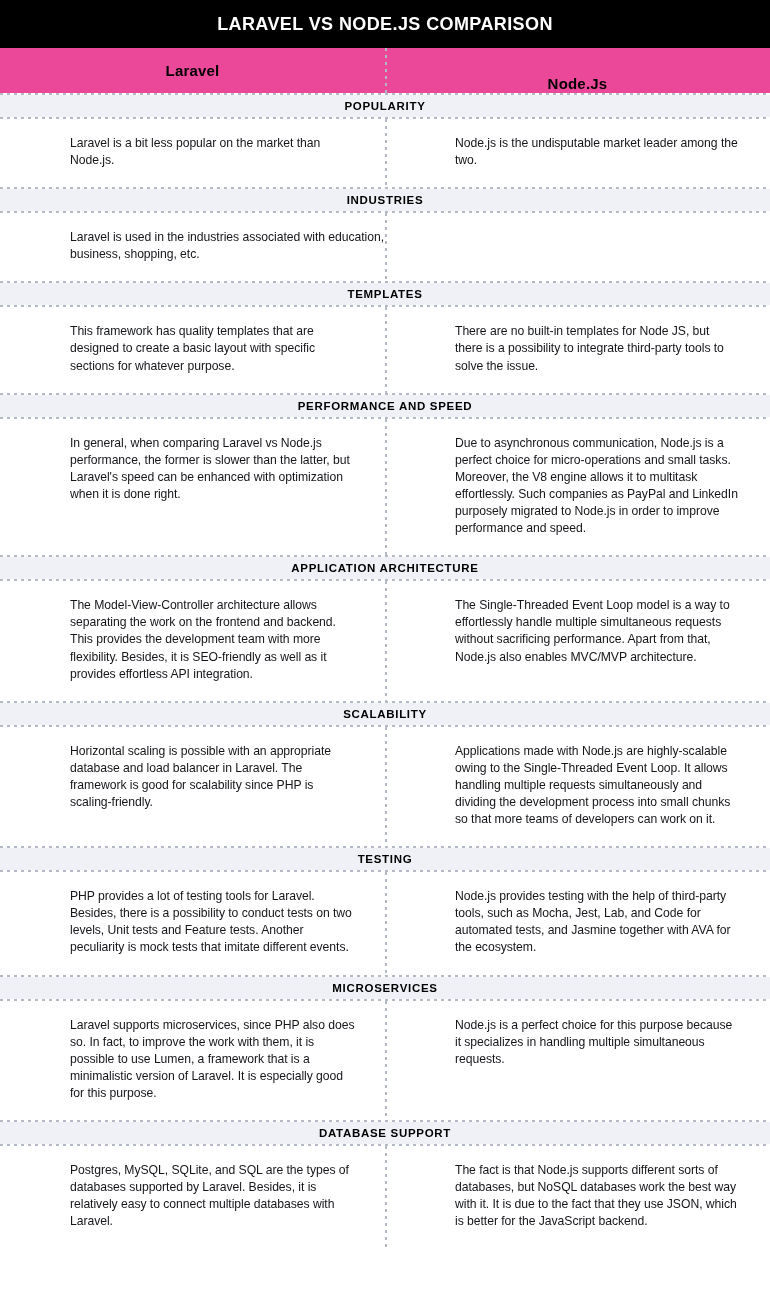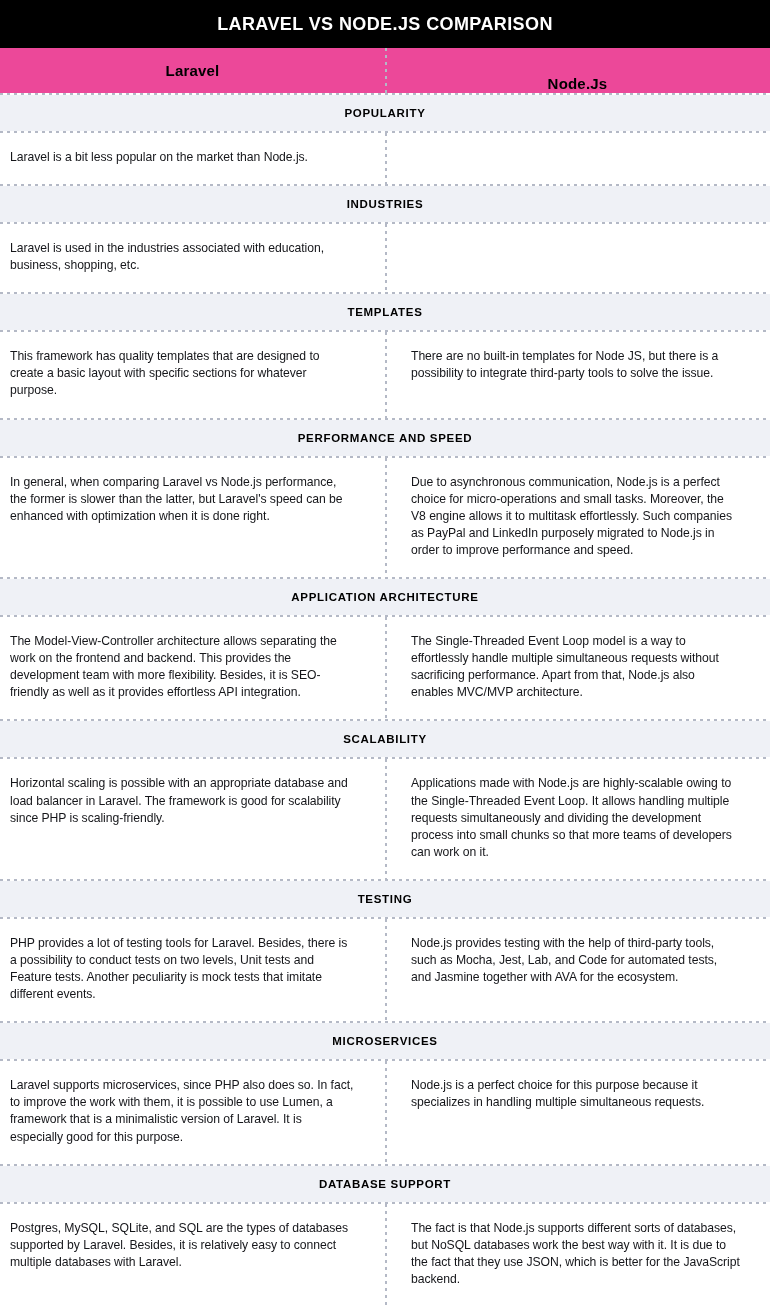--- a/index.html
+++ b/index.html
@@ -83,7 +83,7 @@
     display:flex;
     align-items:center;
     justify-content:center;
-    height:36px;
+    height:22px;
   }
   .section-band .section-label {
     color:#000000;

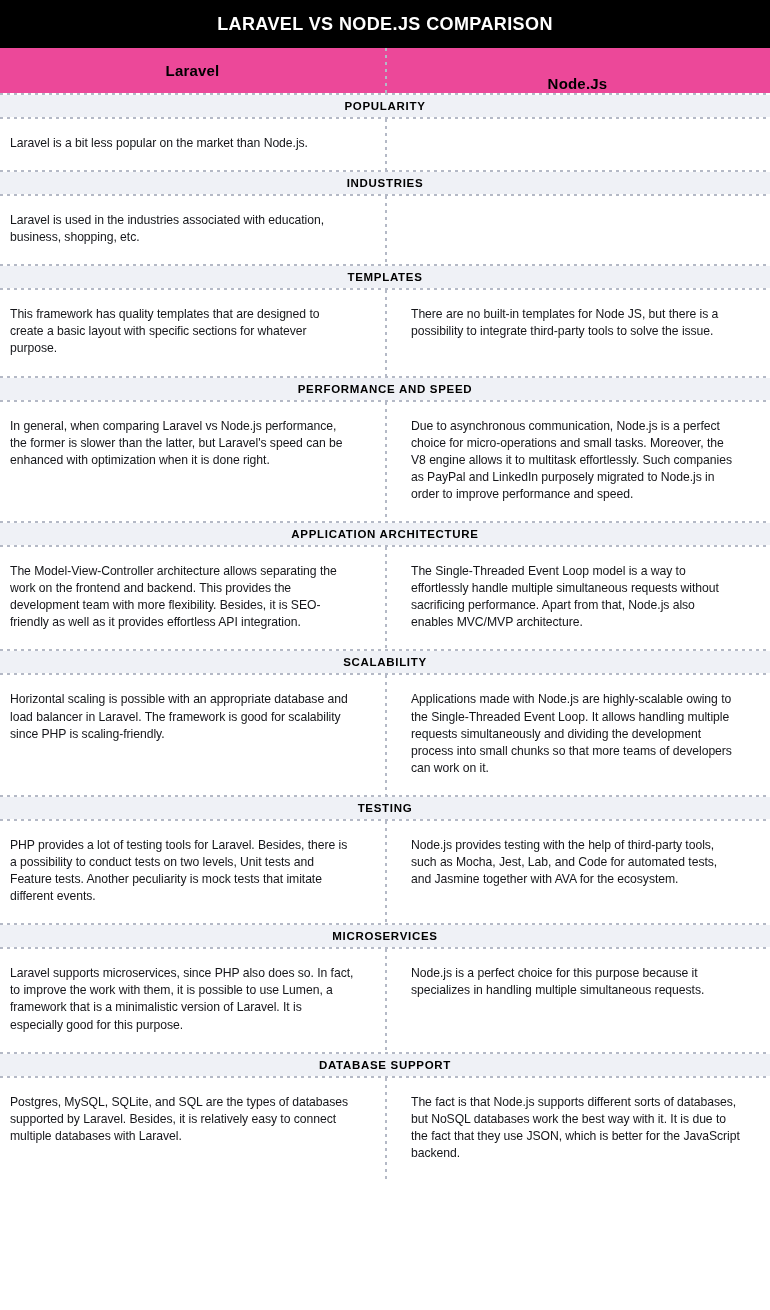--- a/index.html
+++ b/index.html
@@ -102,7 +102,8 @@
   }
   .content-row .cell {
     width:385px;
-    padding:16px 30px 18px 10px;
+    padding:16px 30px 18px 26px;
+    margin-left:44px;
   }
   .content-row .cell.right { padding-left:26px; padding-right:30px; }
   .content-row .cell p {

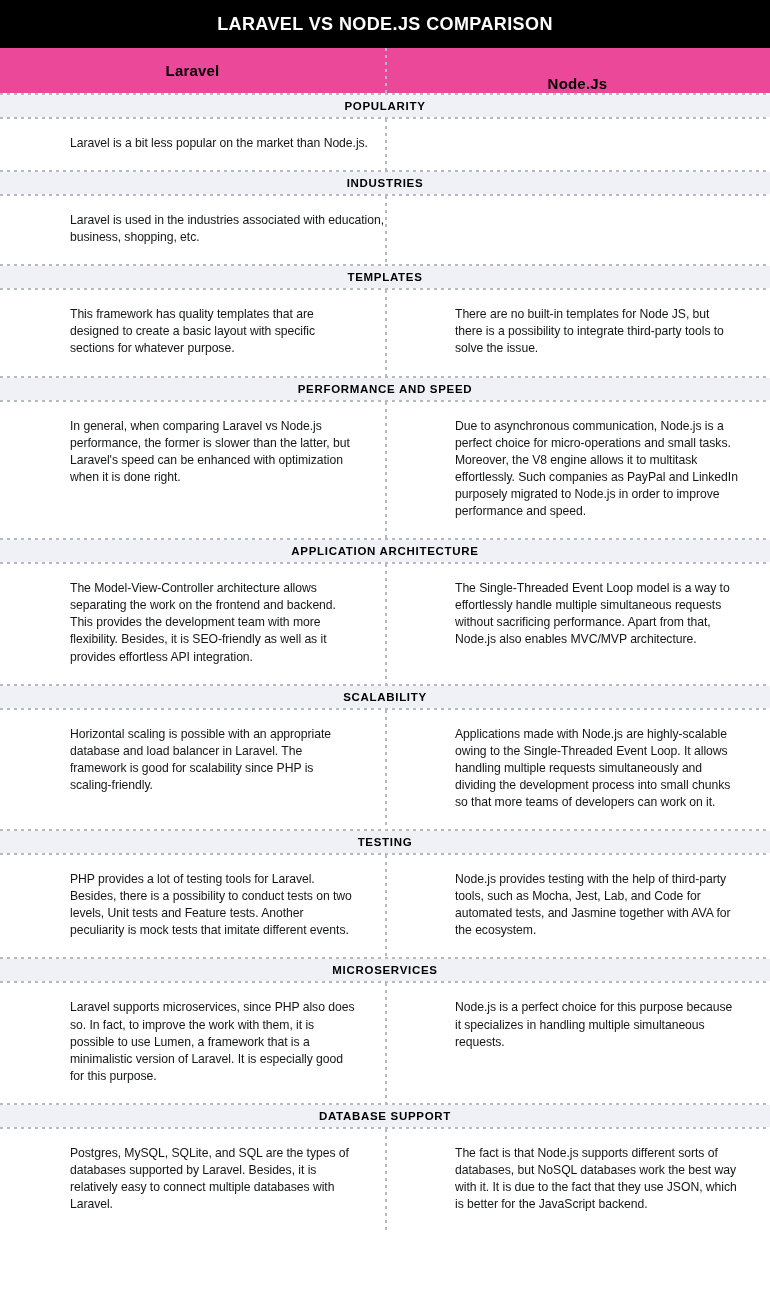--- a/index.html
+++ b/index.html
@@ -142,6 +142,9 @@
         <div class="cell left">
           <p>Laravel is a bit less popular on the market than Node.js.</p>
         </div>
+        <div class="cell right">
+          <p>Node.js is the undisputable market leader among the two.</p>
+        </div>
         <div class="vdiv"></div>
       </div>
       <div class="hrule"></div>

